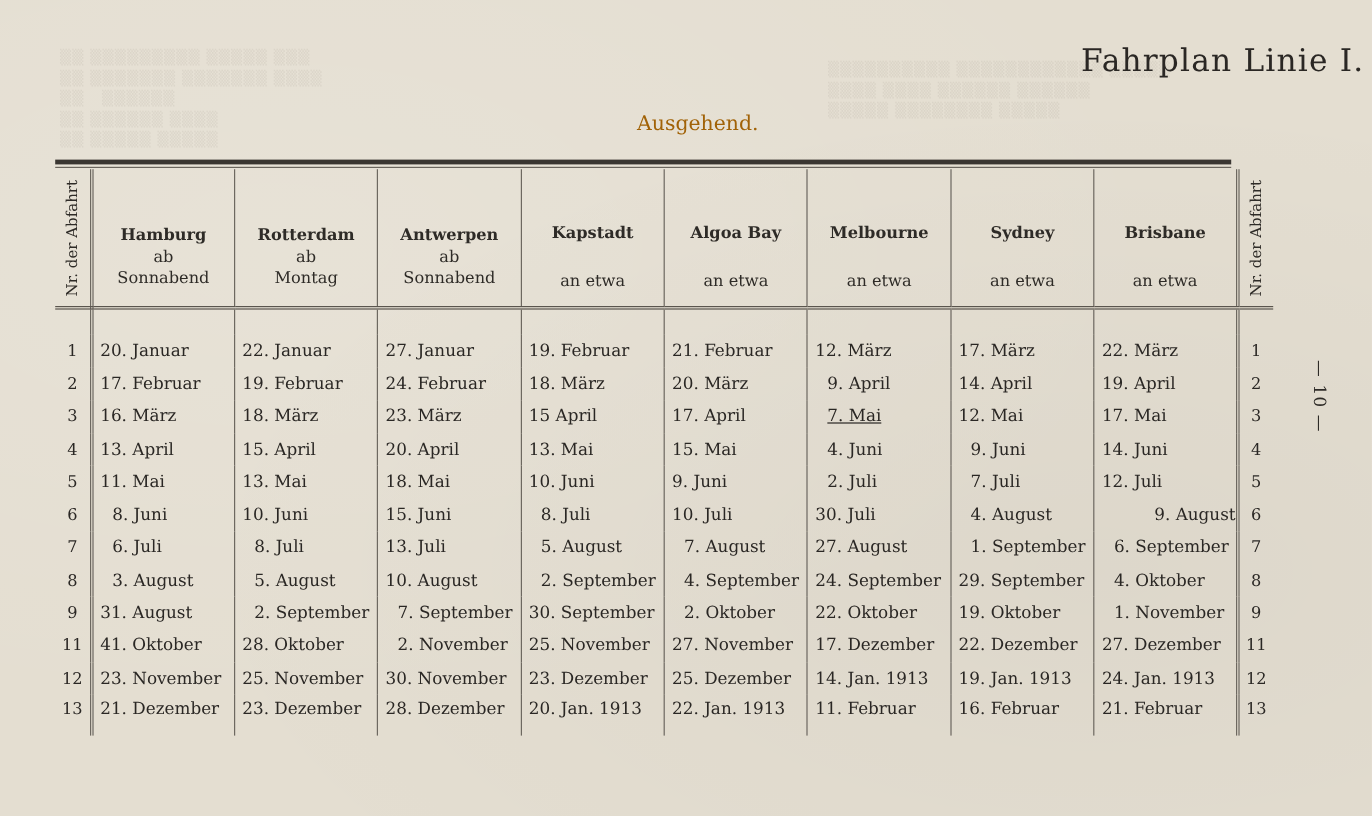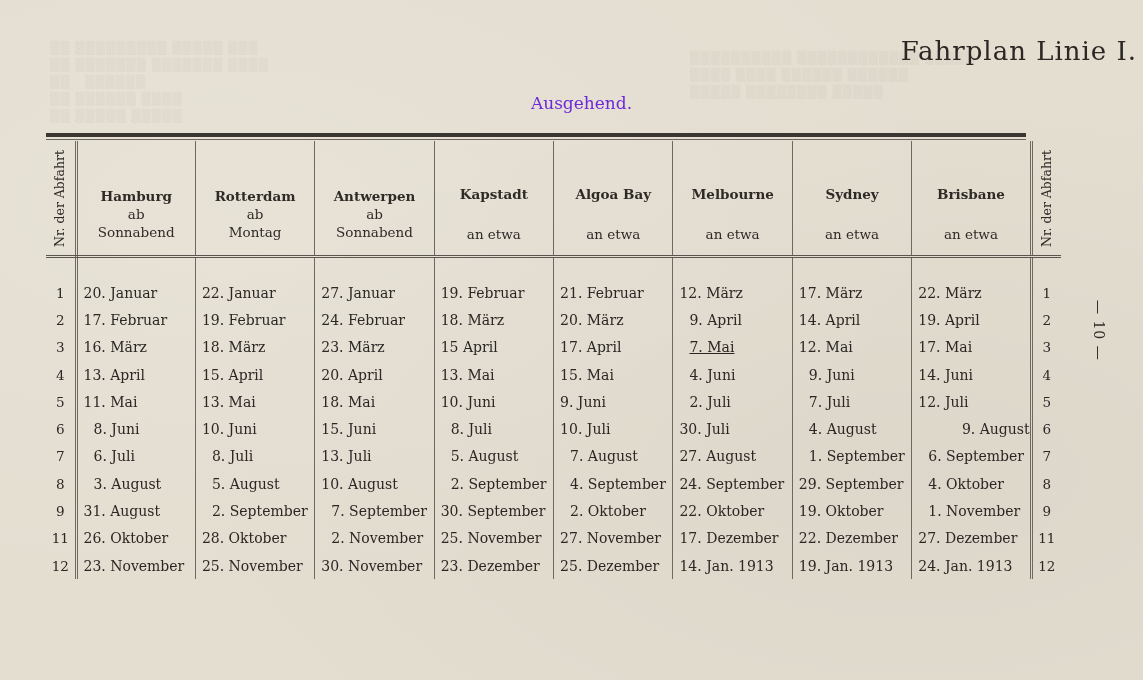--- a/index.html
+++ b/index.html
@@ -30,7 +30,7 @@
     .subtitle {
       position: absolute; left: 0; right: 0; top: 93px;
       text-align: center; font-family: "DejaVu Serif", serif;
-      font-size: 17px; color: #6d28d9;
+      font-size: 17px; color: #a16207;
       padding-left: 20px;
     }
     .rule-thick {

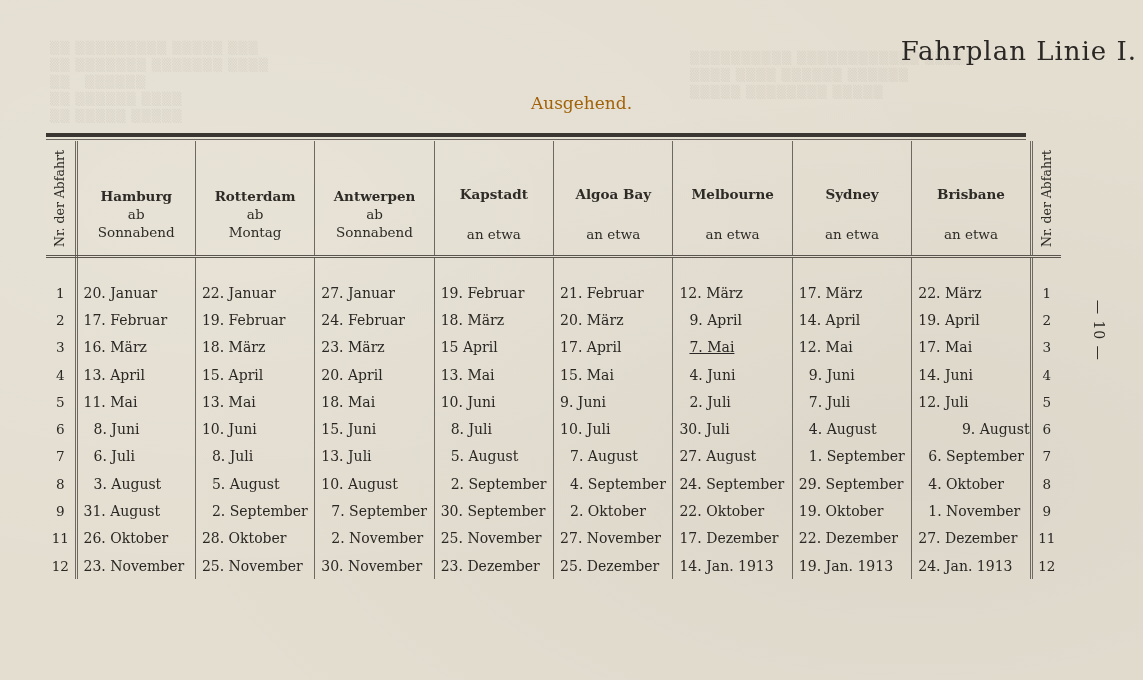--- a/index.html
+++ b/index.html
@@ -287,7 +287,7 @@
       </tr>
       <tr>
         <td class="nr">11</td>
-        <td class="date">26. Oktober</td>
+        <td class="date">41. Oktober</td>
         <td class="date">28. Oktober</td>
         <td class="date" style="padding-left: 16px;">2. November</td>
         <td class="date">25. November</td>

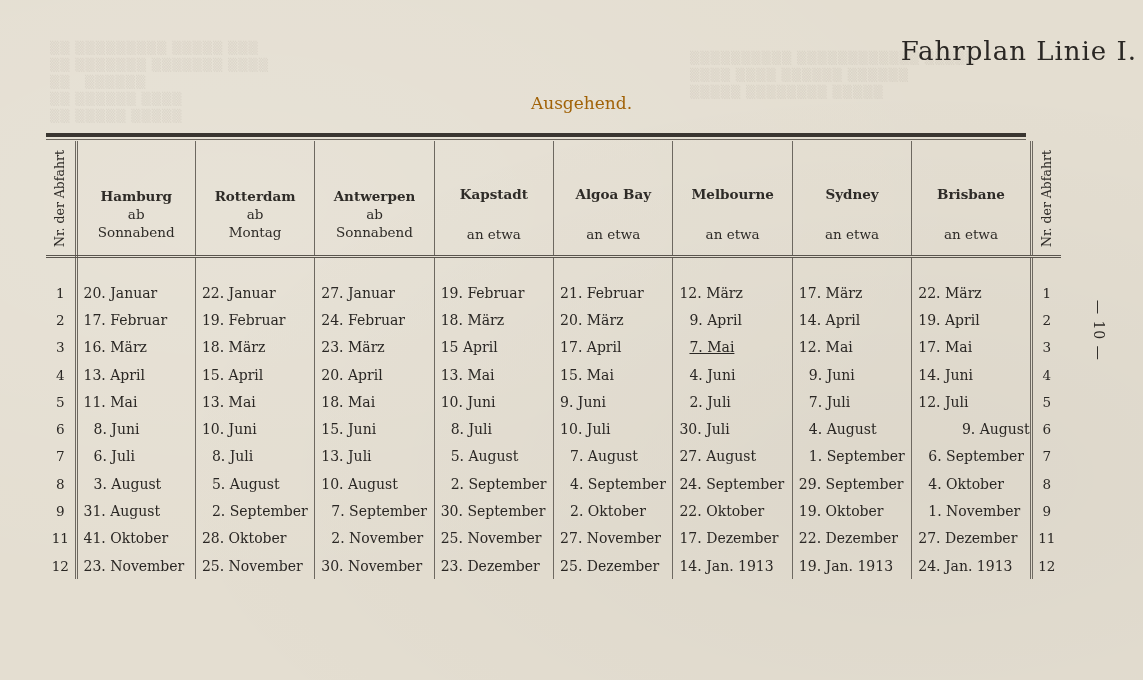--- a/index.html
+++ b/index.html
@@ -309,6 +309,18 @@
         <td class="date">24. Jan. 1913</td>
         <td class="nr-r">12</td>
       </tr>
+      <tr class="last">
+        <td class="nr">13</td>
+        <td class="date">21. Dezember</td>
+        <td class="date">23. Dezember</td>
+        <td class="date">28. Dezember</td>
+        <td class="date">20. Jan. 1913</td>
+        <td class="date">22. Jan. 1913</td>
+        <td class="date">11. Februar</td>
+        <td class="date">16. Februar</td>
+        <td class="date">21. Februar</td>
+        <td class="nr-r">13</td>
+      </tr>
     </tbody>
 </table>
 

